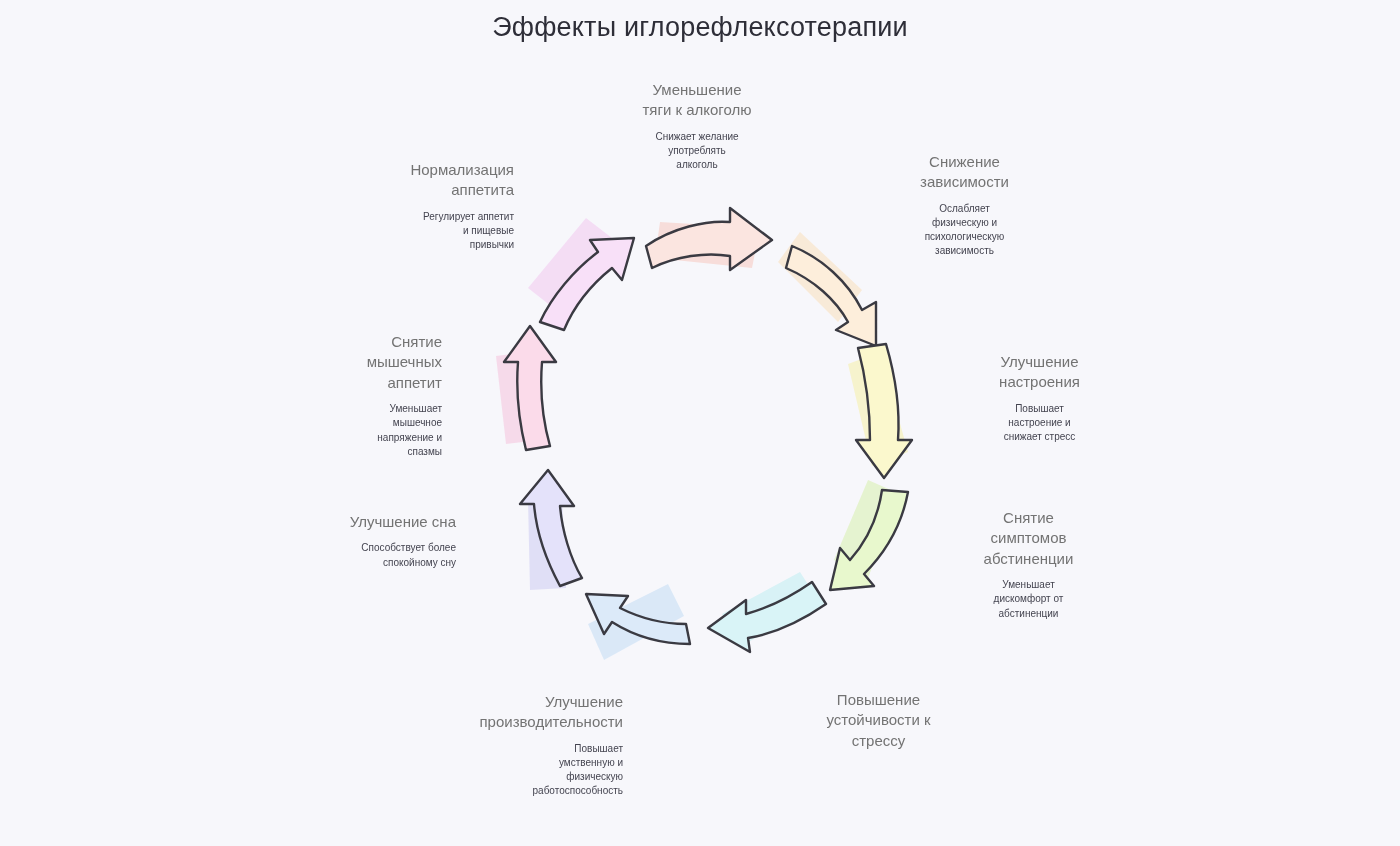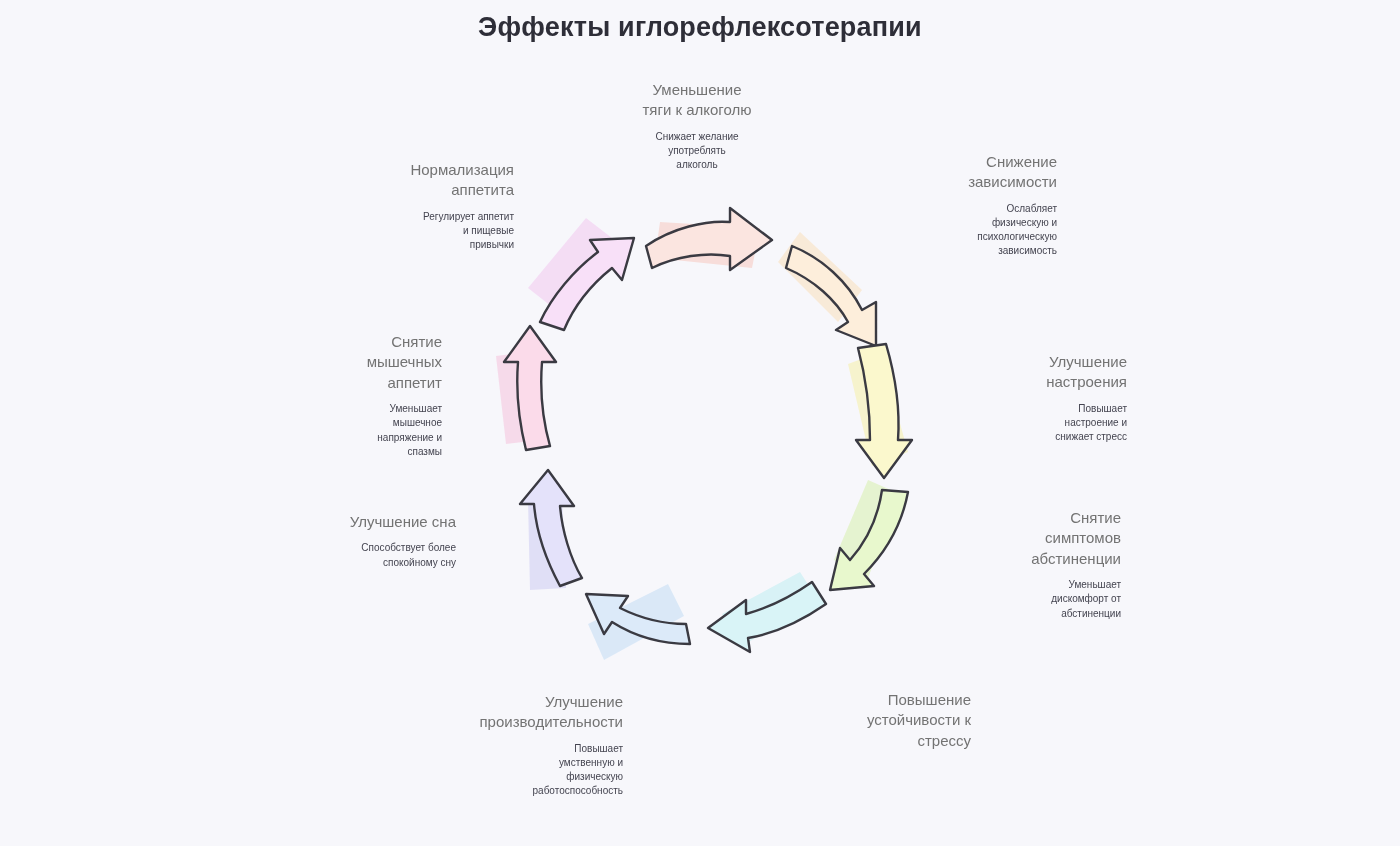--- a/index.html
+++ b/index.html
@@ -22,7 +22,7 @@
     width: 1400px;
     text-align: center;
     font-size: 27px;
-    font-weight: bold;
+    font-weight: normal;
     color: #2e2e38;
     letter-spacing: 0.2px;
   }

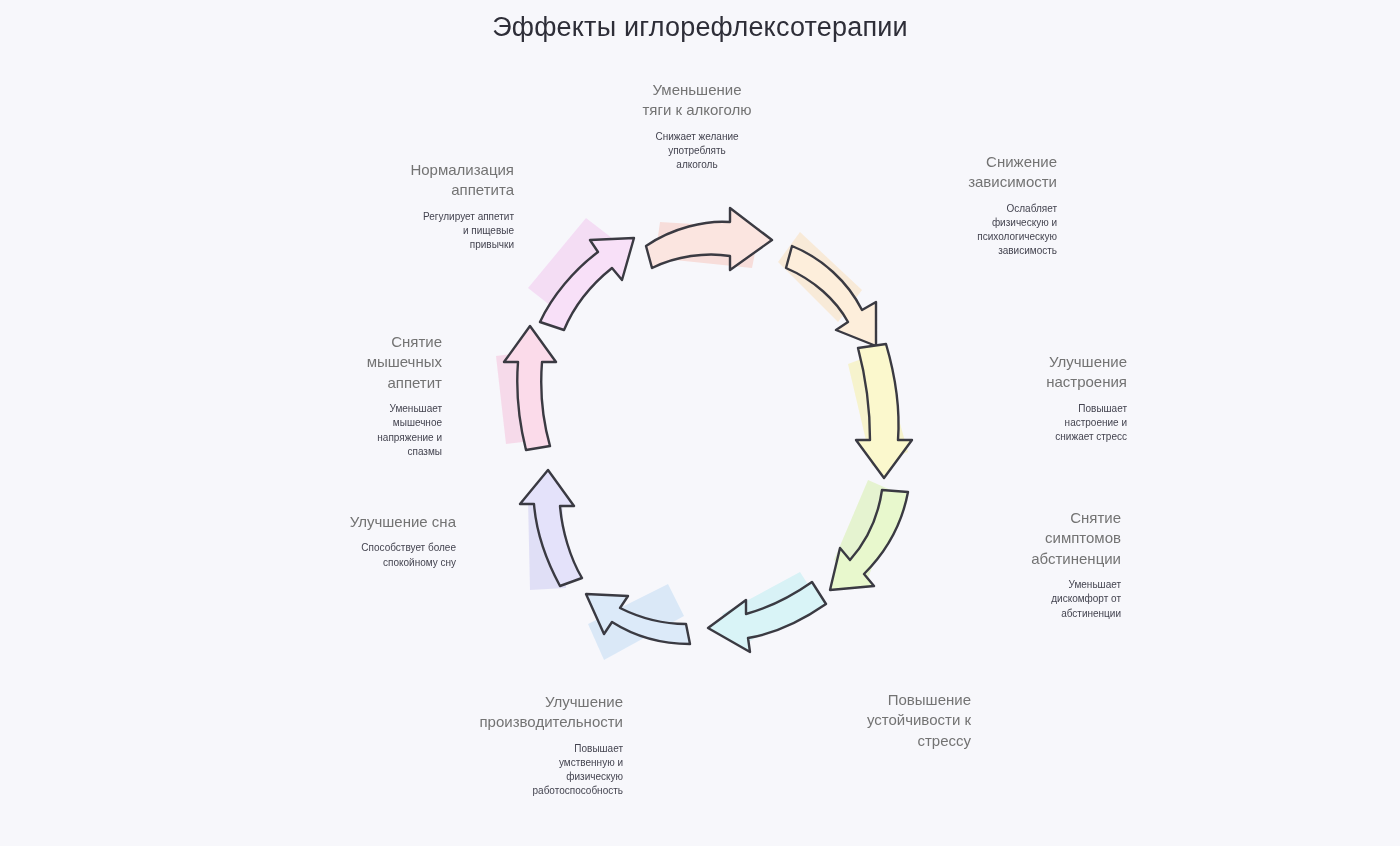--- a/index.html
+++ b/index.html
@@ -50,7 +50,7 @@
     margin-top: 9px;
   }
   .align-right { text-align: right; }
-  .align-left { text-align: right; }
+  .align-left { text-align: center; }
   .align-center { text-align: center; }
 
   

